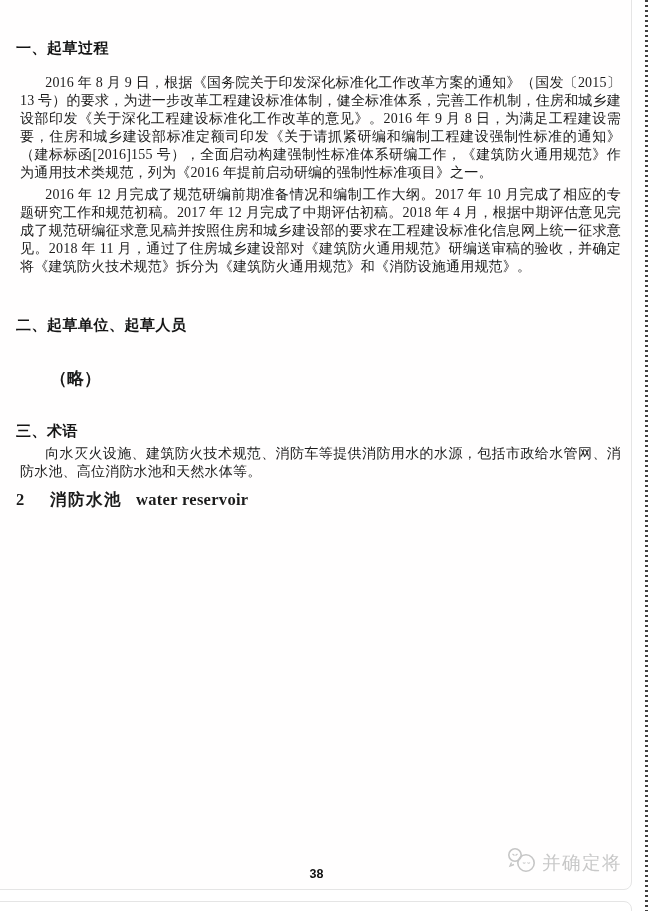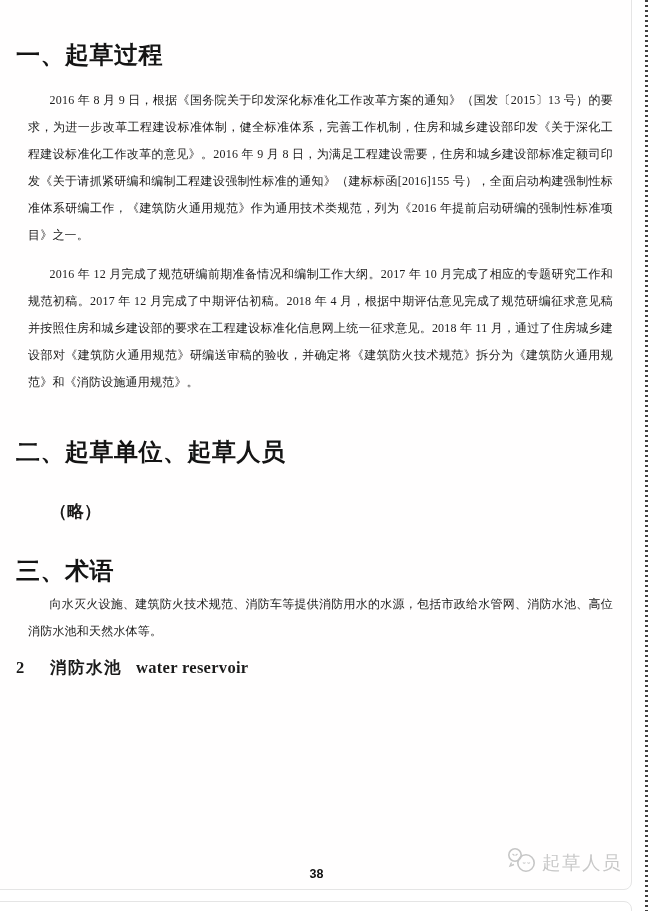--- a/index.html
+++ b/index.html
@@ -24,7 +24,7 @@
     padding: 56px 6px 0 35px;
   }
   .sec-heading {
-    font-size: 24px;
+    font-size: 15px;
     font-weight: bold;
     margin: 0;
     letter-spacing: 0.5px;

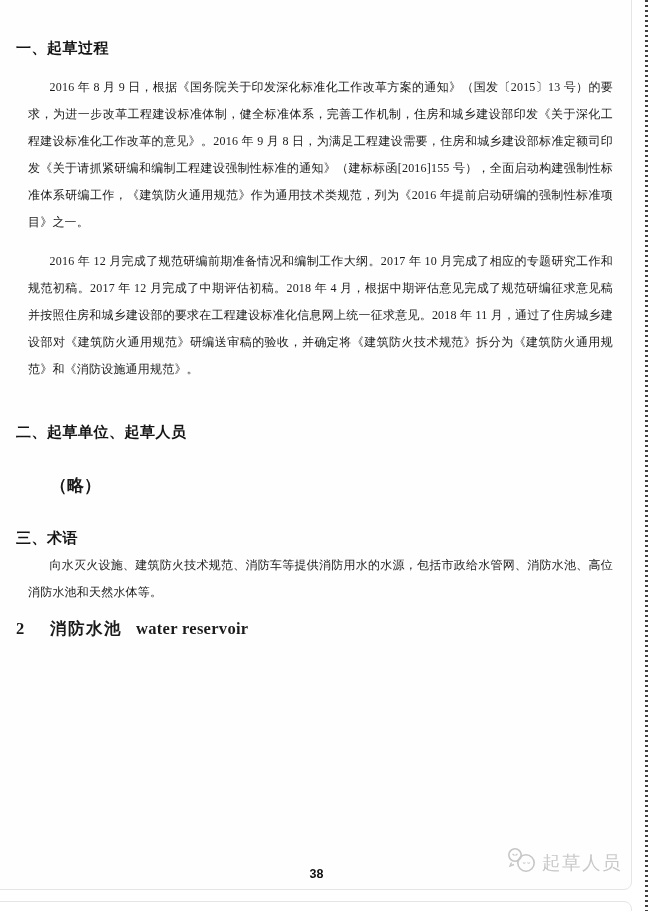--- a/index.html
+++ b/index.html
@@ -32,11 +32,11 @@
   }
   .heading-gap { margin-bottom: 16px; }
   .body-para {
-    font-size: 12px;
-    line-height: 27px;
+    font-size: 14px;
+    line-height: 18px;
     text-align: justify;
     text-indent: 1.8em;
-    margin: 12px;
+    margin: 4px;
     letter-spacing: 0.2px;
   }
   .sec2-heading { margin-top: 40px; }

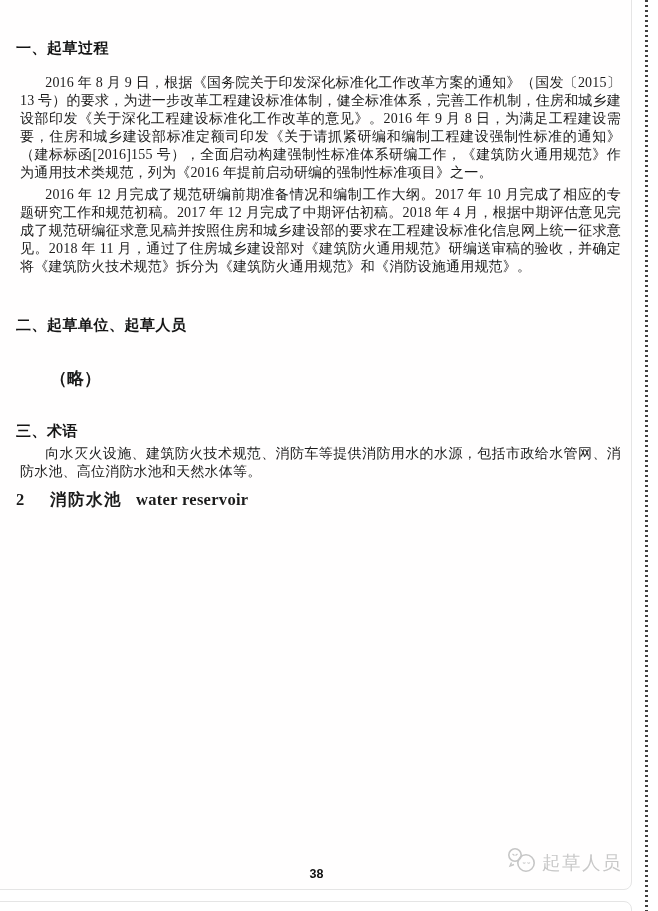--- a/index.html
+++ b/index.html
@@ -142,7 +142,7 @@
       </g>
     </svg>
   </span>
-  <span class="watermark-text">起草人员</span>
+  <span class="watermark-text">并确定将</span>
 </div>
 
 <div class="next-page-card"></div>

